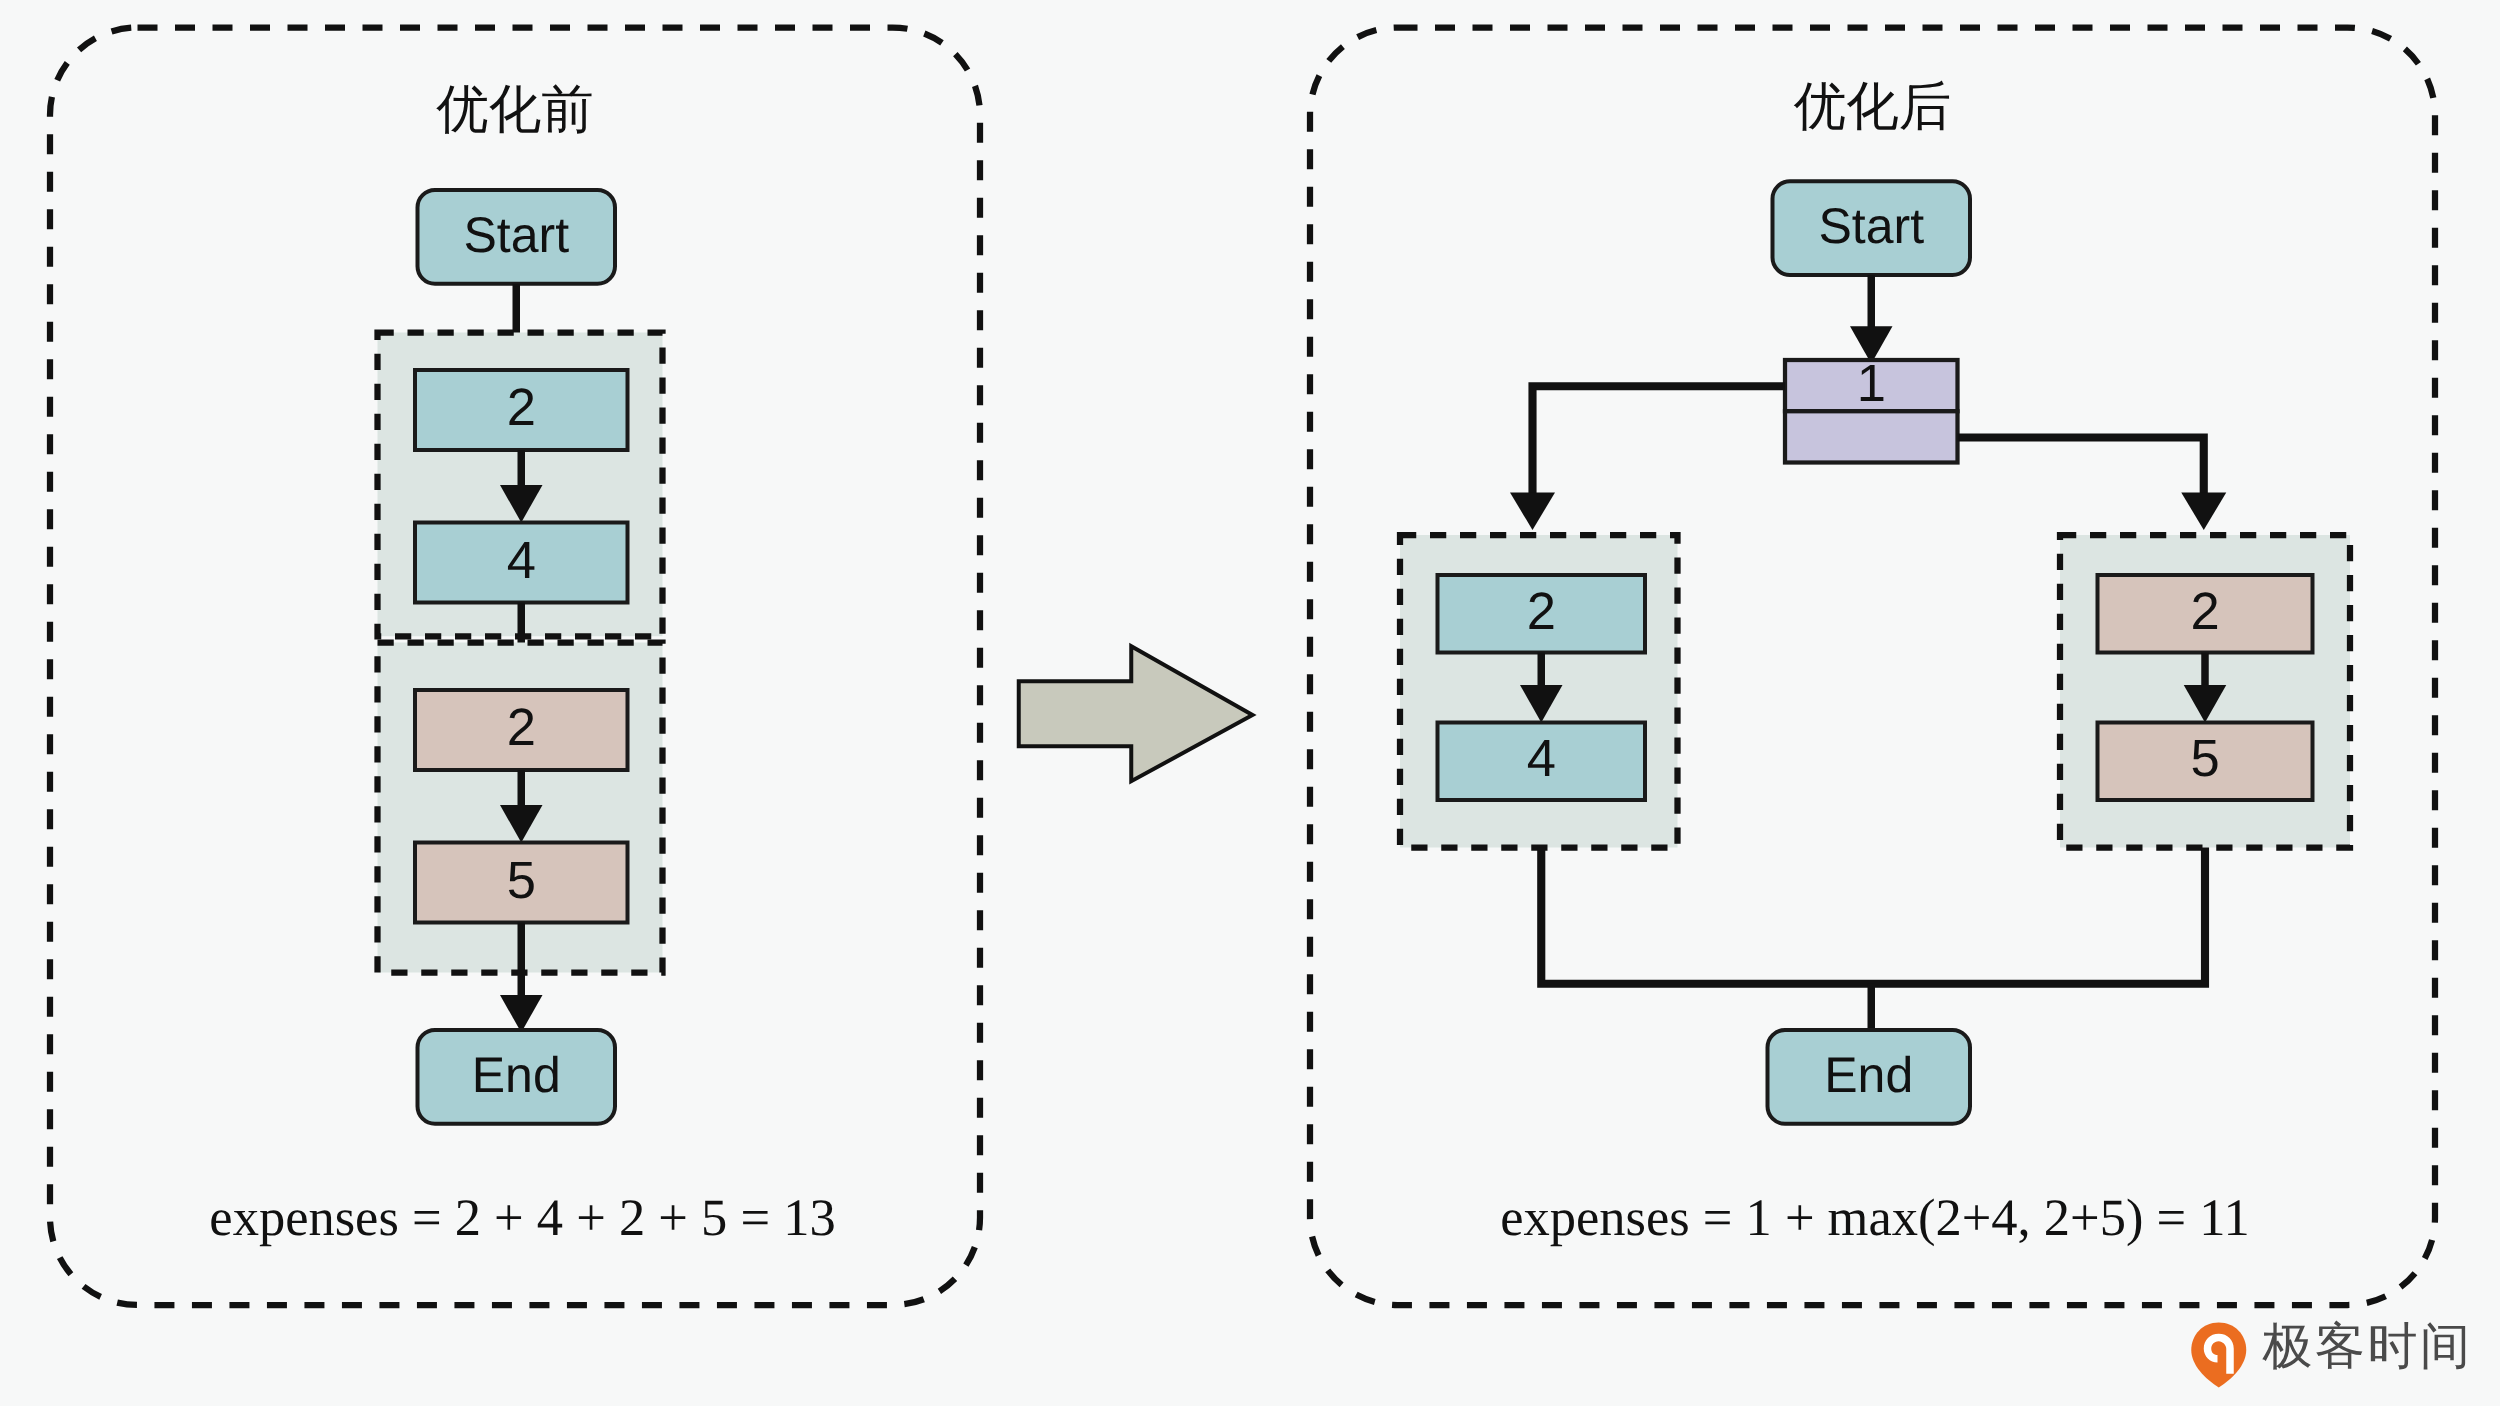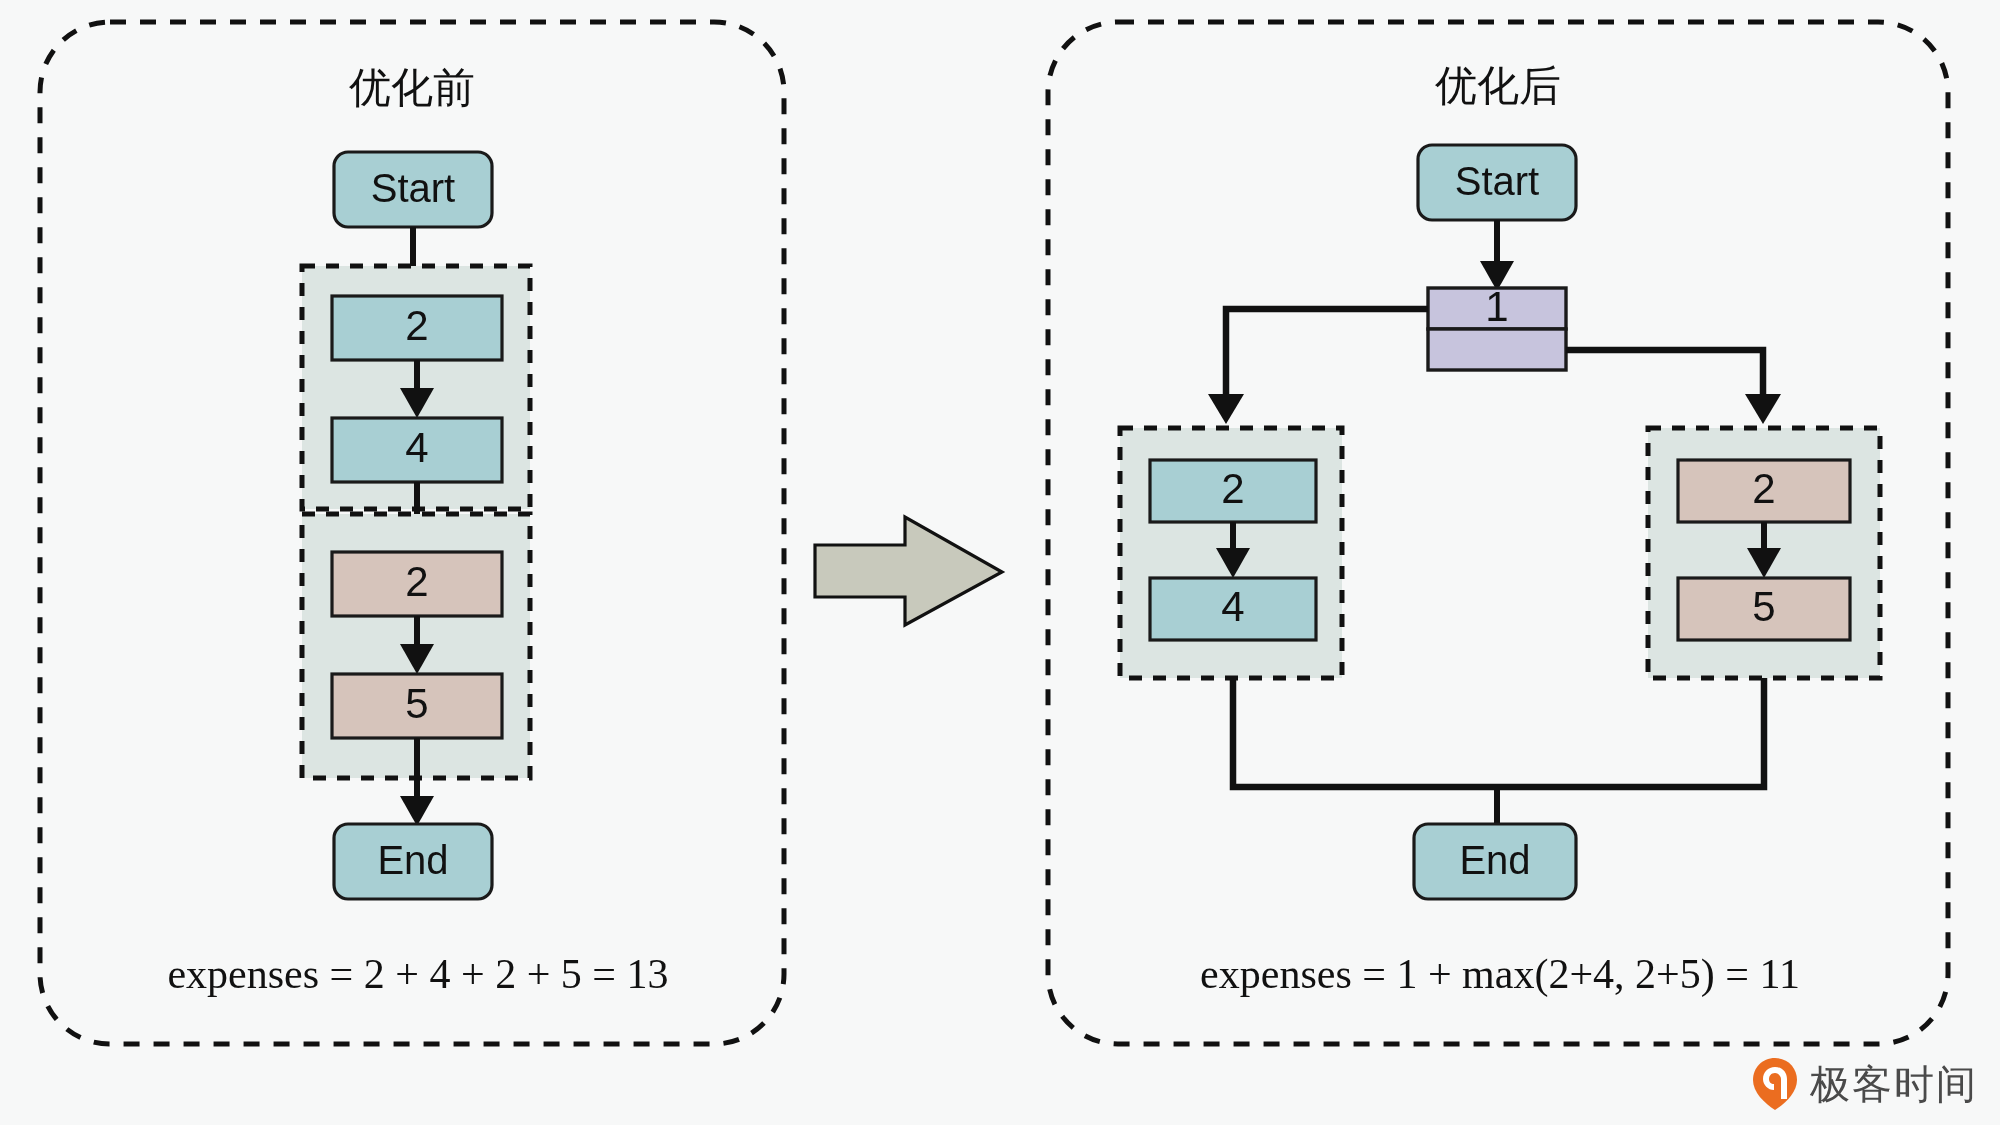--- a/index.html
+++ b/index.html
@@ -107,7 +107,7 @@
     right: 22px;
     bottom: 14px;
     display: flex;
-    align-items: center;
+    align-items: flex-start;
     gap: 12px;
   }
   #wm-logo {

